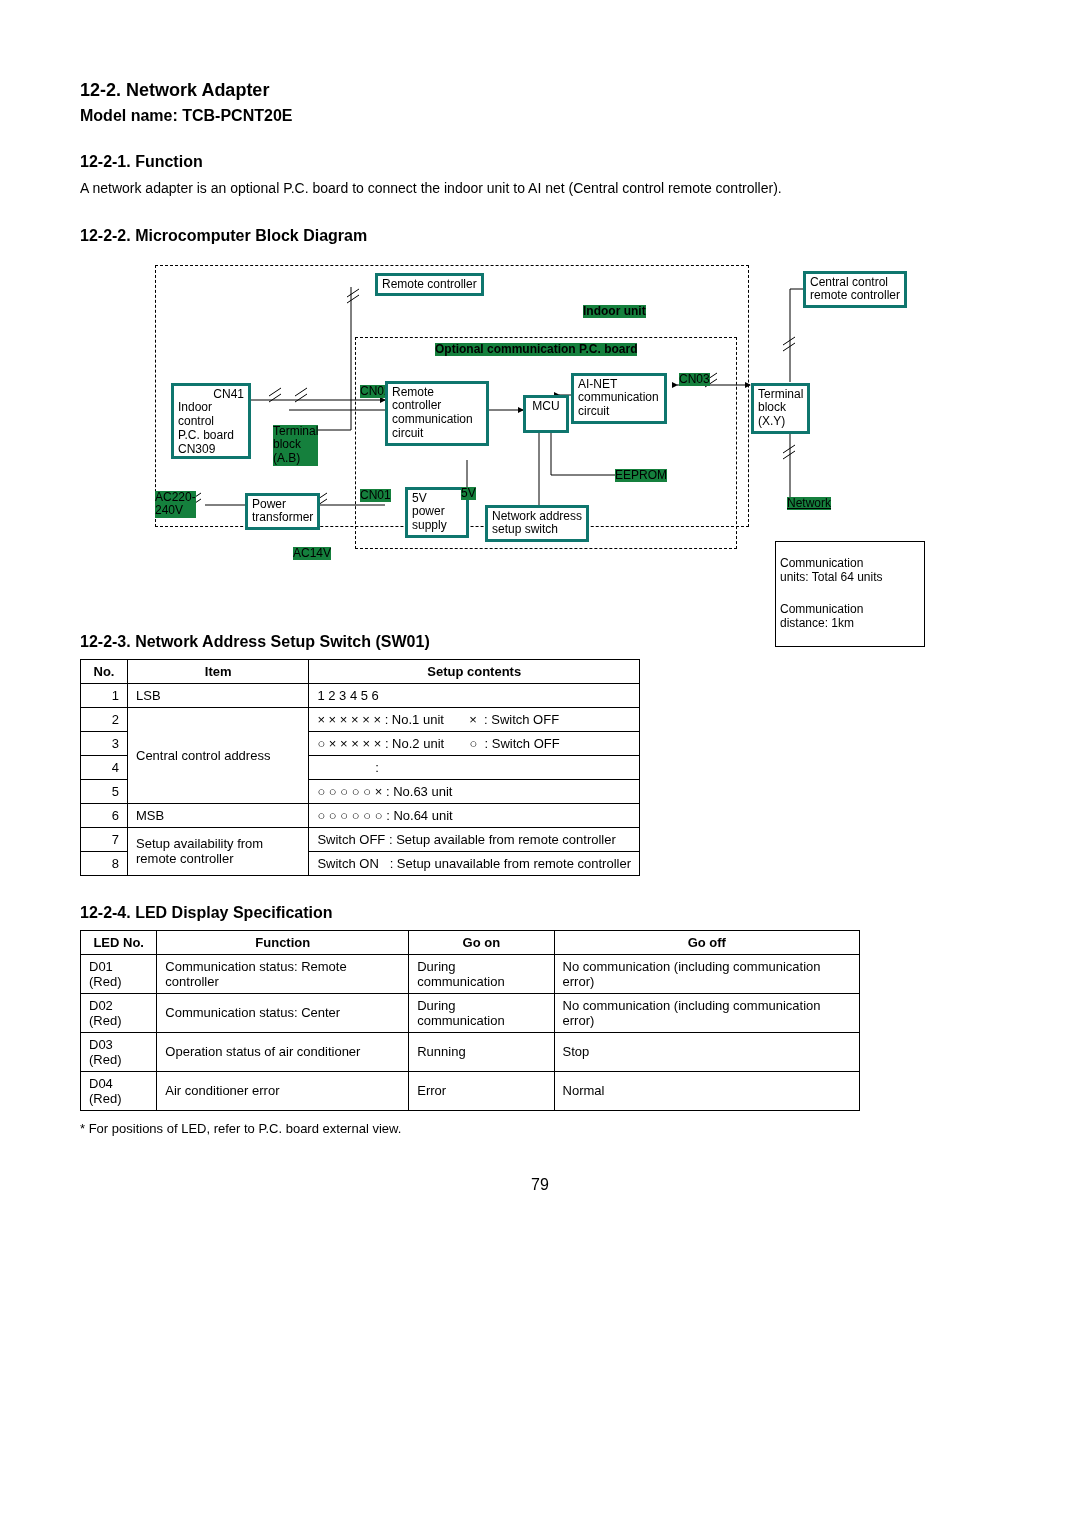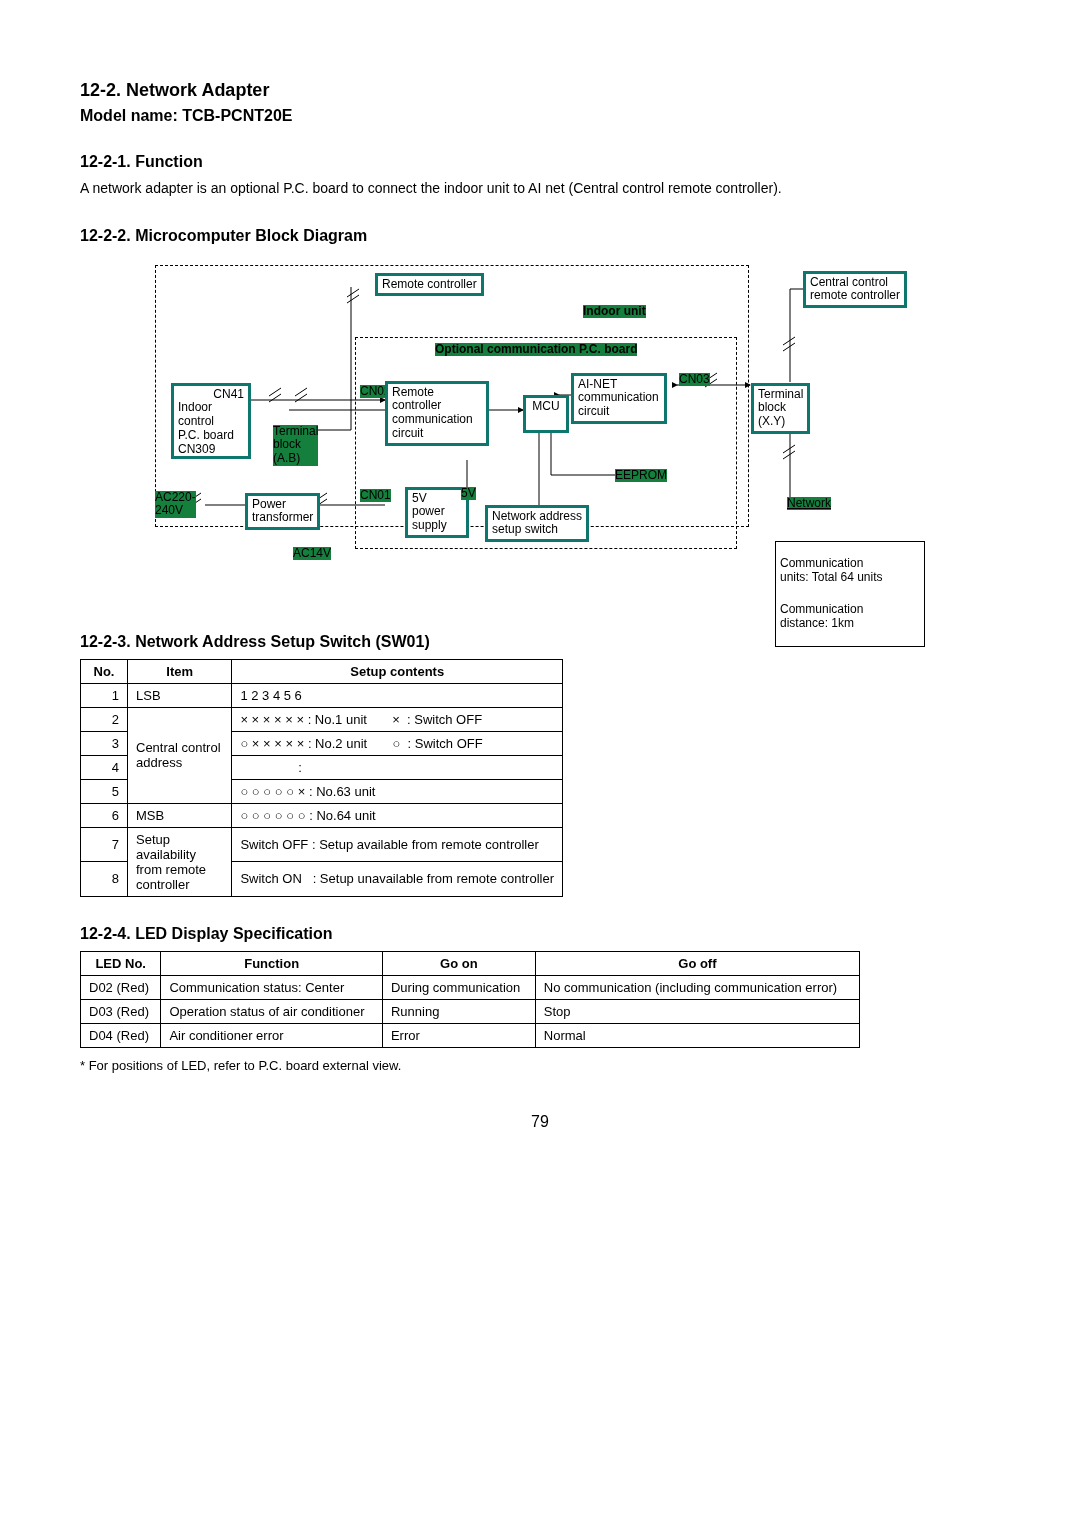--- a/index.html
+++ b/index.html
@@ -47,7 +47,7 @@
   table { border-collapse: collapse; margin-top: 8px; }
   th, td { border: 1px solid #000; padding: 4px 8px; font-size: 13px; text-align: left; vertical-align: middle; }
   th { font-weight: bold; text-align: center; }
-  .t1 { width: 483px; }
+  .t1 { width: 560px; }
   .t1 td.num { text-align: right; width: 30px; }
   .t2 { width: 780px; }
   .note { font-size: 13px; margin-top: 10px; }

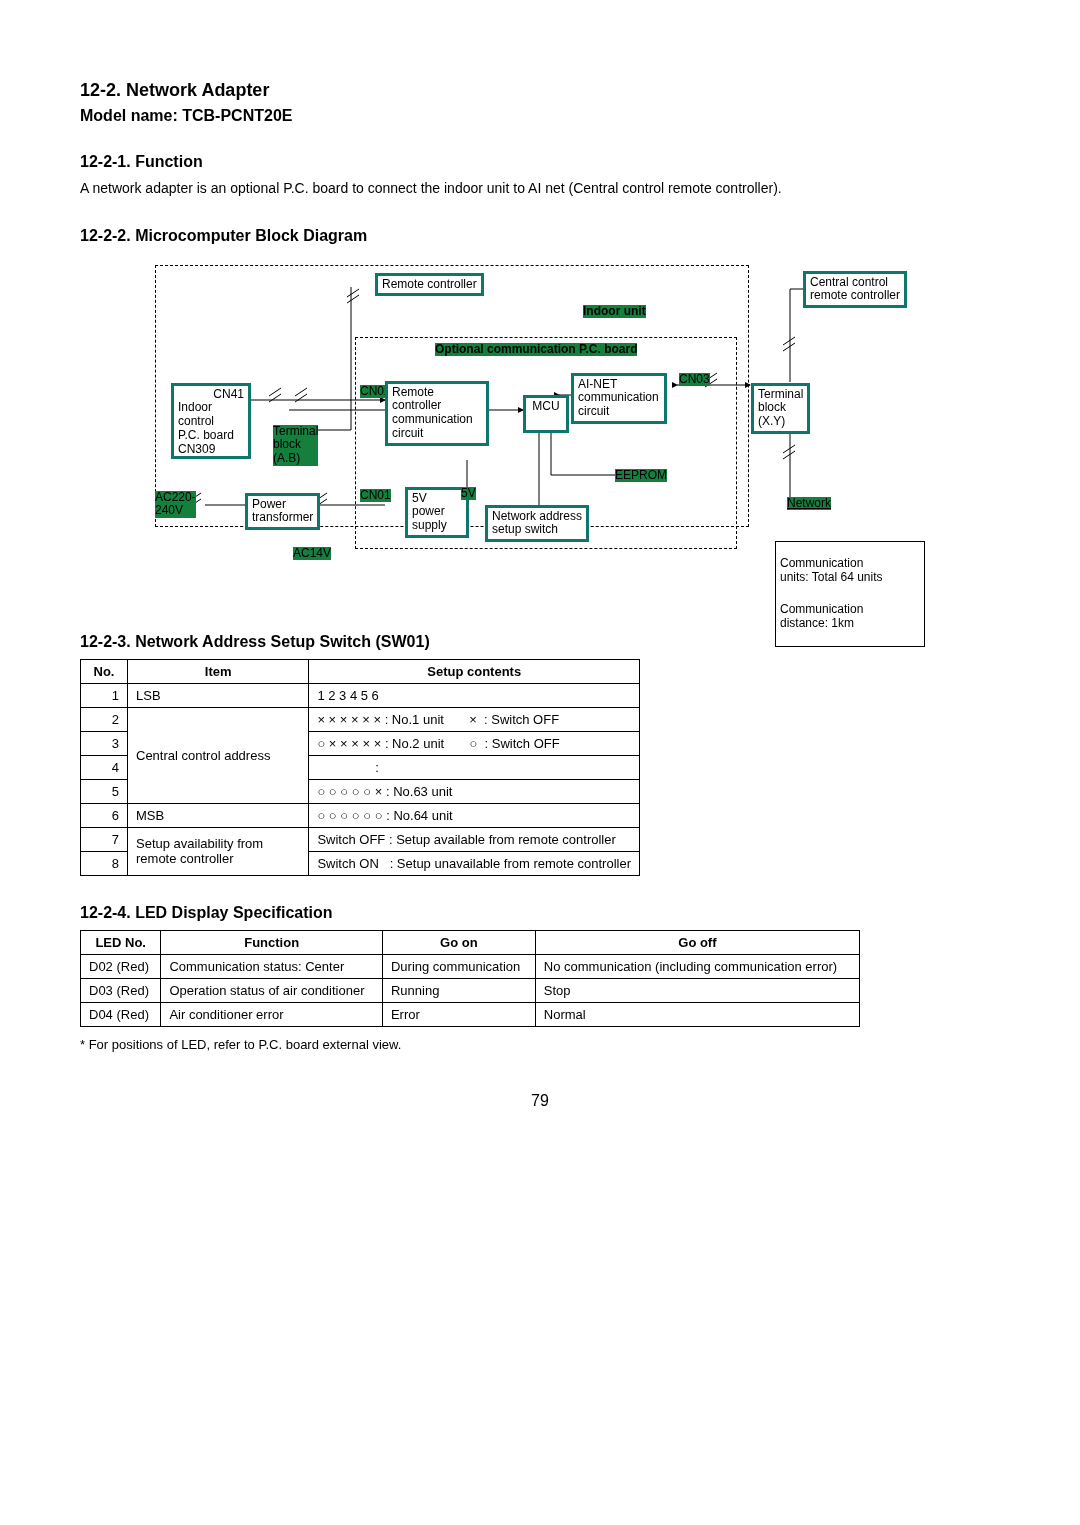--- a/index.html
+++ b/index.html
@@ -237,6 +237,12 @@
     <th>Go off</th>
   </tr>
   <tr>
+        <td>D01 (Red)</td>
+        <td>Communication status: Remote controller</td>
+        <td>During communication</td>
+        <td>No communication (including communication error)</td>
+      </tr>
+  <tr>
         <td>D02 (Red)</td>
         <td>Communication status: Center</td>
         <td>During communication</td>

